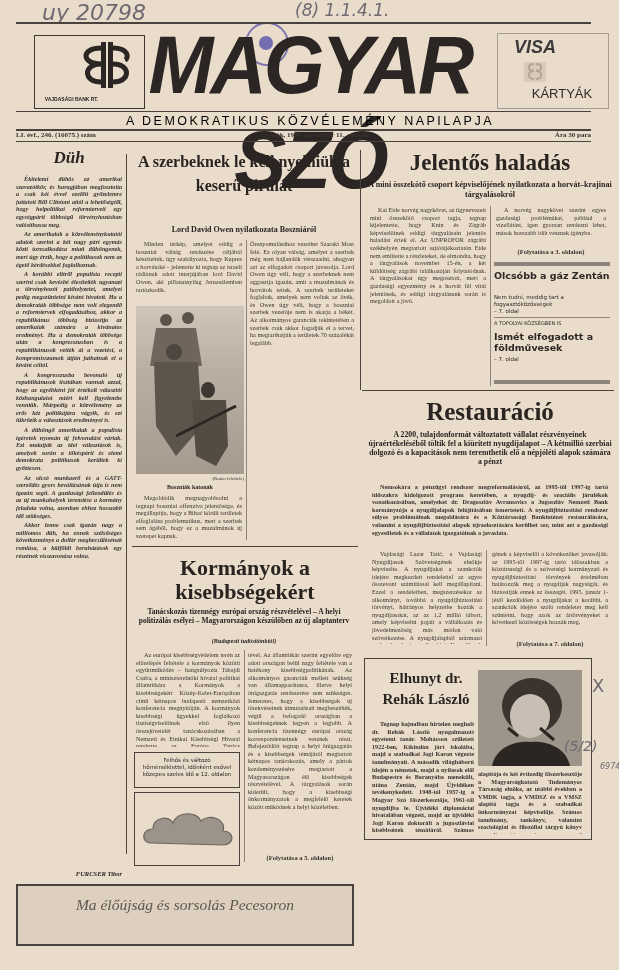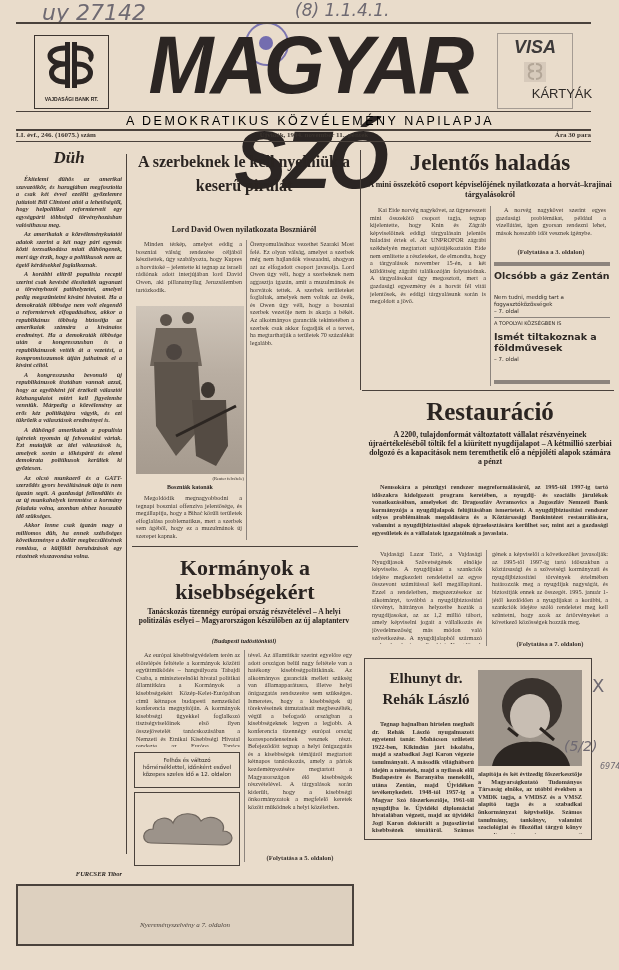--- a/index.html
+++ b/index.html
@@ -42,7 +42,7 @@
 </head>
 <body>
 
-<div class="hand" style="left:42px;top:0px;font-size:22px;">uy 27142</div>
+<div class="hand" style="left:42px;top:0px;font-size:22px;">uy 20798</div>
 <div class="hand" style="left:295px;top:0px;font-size:17px;">(8) 1.1.4.1.</div>
 <div class="stamp" style="left:245px;top:22px;"></div>
 

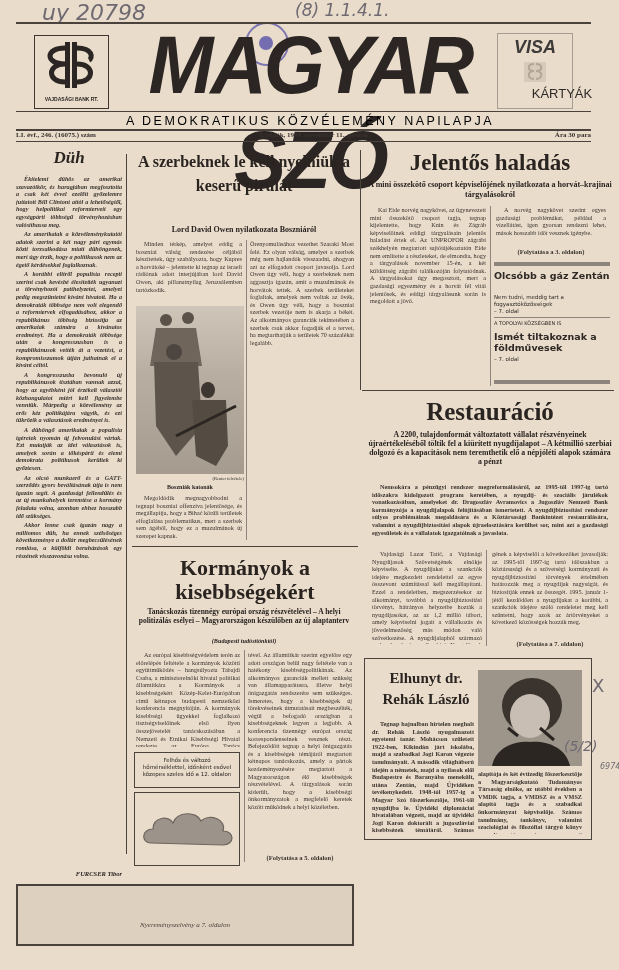--- a/index.html
+++ b/index.html
@@ -14,7 +14,7 @@
   .hand { position:absolute; font-family:"DejaVu Sans", sans-serif; color:#6f6a72; font-style:italic; }
   .stamp { position:absolute; width:40px; height:40px; border-radius:50%; border:2px solid #5a55a8; opacity:.75; }
   .stamp::after { content:""; position:absolute; left:12px; top:12px; width:14px; height:14px; border-radius:50%; background:#4d48a6; }
-  .logo-box { position:absolute; border:1px solid #3d3631; }
+  .logo-box { position:absolute; border:1px solid #3d3631;padding-left:36px; }
   .masthead-title {
     position:absolute; left:130px; top:22px; width:360px; text-align:center;
     font-family:"Liberation Sans", sans-serif; font-weight:bold; font-style:italic;

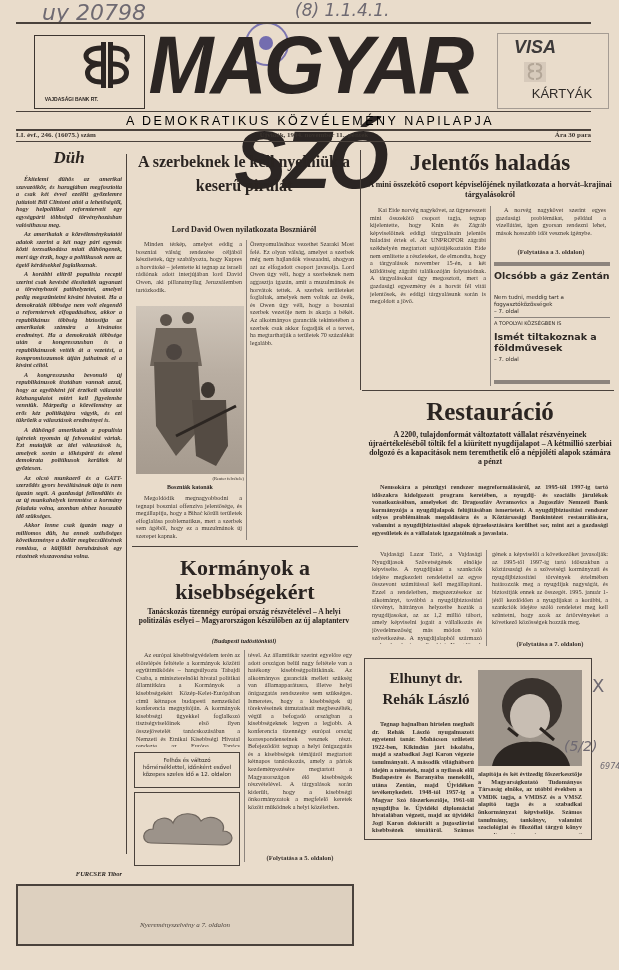--- a/index.html
+++ b/index.html
@@ -147,7 +147,7 @@
 <div class="teaser" style="left:494px;top:308px;width:116px;font-size:5.5px;">– 7. oldal</div>
 <div class="rule" style="left:494px;top:317px;width:116px;height:0.6px;background:#8c847d;"></div>
 <div class="teaser" style="left:494px;top:320px;width:116px;font-size:5px;">A TOPOLYAI KÖZSÉGBEN IS</div>
-<div class="teaser" style="left:494px;top:331px;width:116px;font-size:9.5px;font-weight:bold;line-height:11px;">Ismét tiltakoznak a földművesek</div>
+<div class="teaser" style="left:494px;top:331px;width:116px;font-size:9.5px;font-weight:bold;line-height:11px;">Ismét elfogadott a földművesek</div>
 <div class="teaser" style="left:494px;top:356px;width:116px;font-size:5.5px;">– 7. oldal</div>
 <div class="grey-bar" style="left:494px;top:380px;width:116px;height:4px;"></div>
 

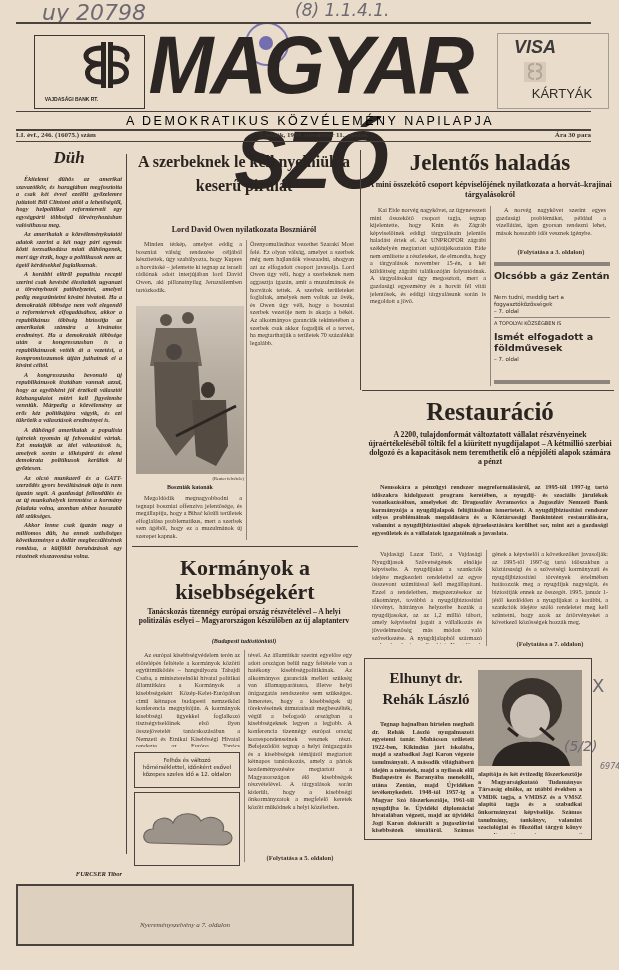--- a/index.html
+++ b/index.html
@@ -175,6 +175,7 @@
 <div class="body-text bold" style="left:478px;top:770px;width:104px;height:64px;">alapítója és két évtizedig főszerkesztője a Magyarságkutató Tudományos Társaság elnöke, az utóbbi években a VMDK tagja, a VMDSZ és a VMSZ alapító tagja és a szabadkai önkormányzat képviselője. Számos tanulmány, tankönyv, valamint szociológiai és filozófiai tárgyú könyv maradt utána, és a nemzeti egyenjogúság harcosaként maradt az utókor emlékezetében. A szabadkai képviselő-testület ma gyászülést tart dr. Rehák László emlékére. Temetése szombaton 13.30 órakor lesz Szabadkán, a Bajai úti temető halottasházában.</div>
 
 <div class="box" style="left:16px;top:884px;width:334px;height:58px;border-width:2px;background:#ddd0bf;">
+  <div style="position:absolute;left:0;top:10px;width:334px;text-align:center;font-style:italic;font-size:15.5px;color:#5e5650;">Ma élőújság és sorsolás Pecesoron</div>
   <div style="position:absolute;left:0;top:35px;width:334px;text-align:center;font-style:italic;font-size:7px;color:#4a423c;">Nyereményszelvény a 7. oldalon</div>
 </div>
 

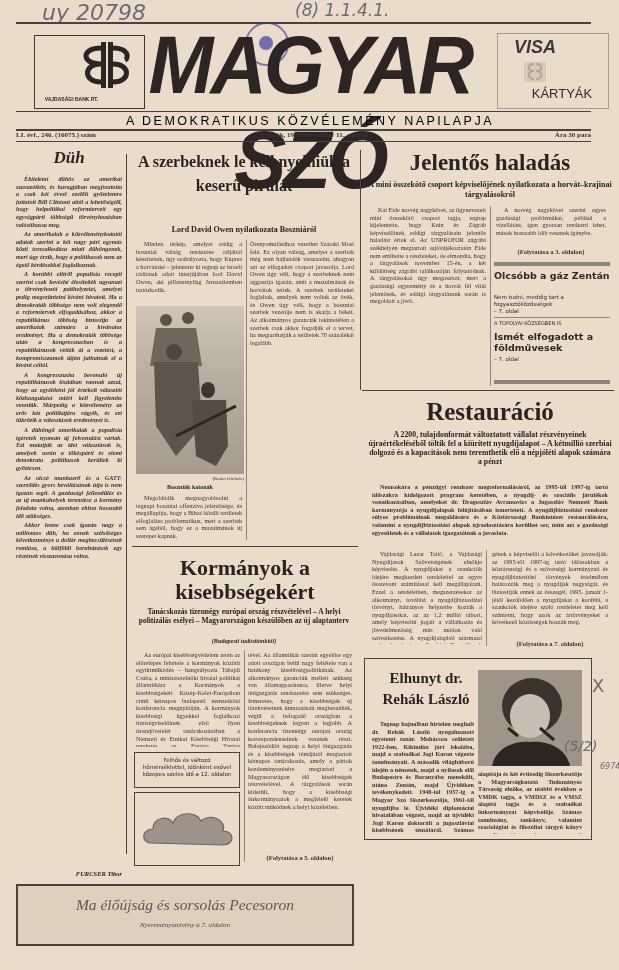--- a/index.html
+++ b/index.html
@@ -176,7 +176,6 @@
 
 <div class="box" style="left:16px;top:884px;width:334px;height:58px;border-width:2px;background:#ddd0bf;">
   <div style="position:absolute;left:0;top:10px;width:334px;text-align:center;font-style:italic;font-size:15.5px;color:#5e5650;">Ma élőújság és sorsolás Pecesoron</div>
-  <div style="position:absolute;left:0;top:35px;width:334px;text-align:center;font-style:italic;font-size:7px;color:#4a423c;">Nyereményszelvény a 7. oldalon</div>
 </div>
 
 <div class="hand" style="left:564px;top:738px;font-size:14px;">(5/2)</div>

